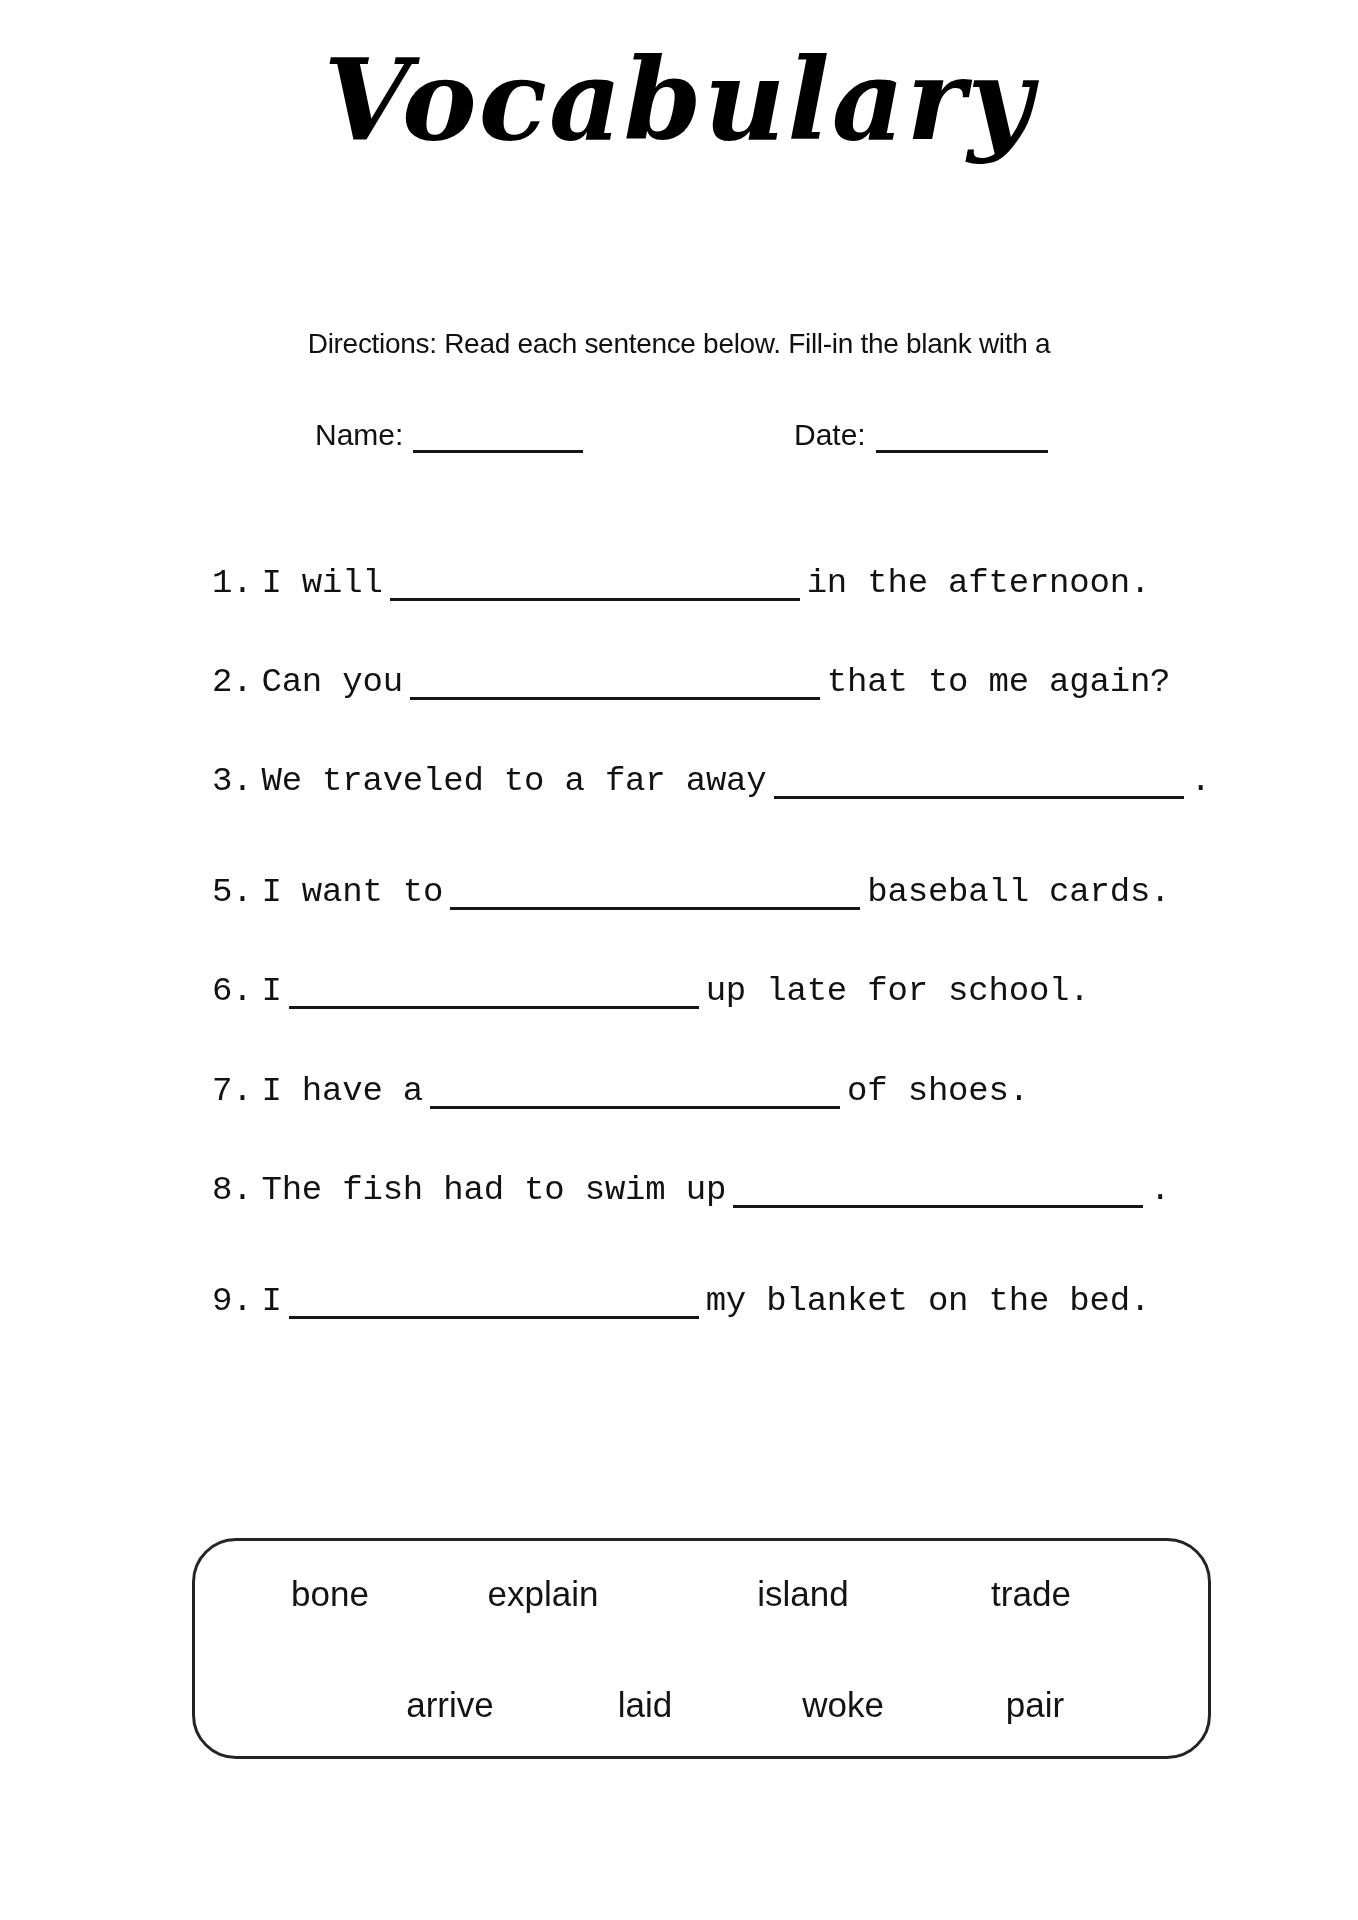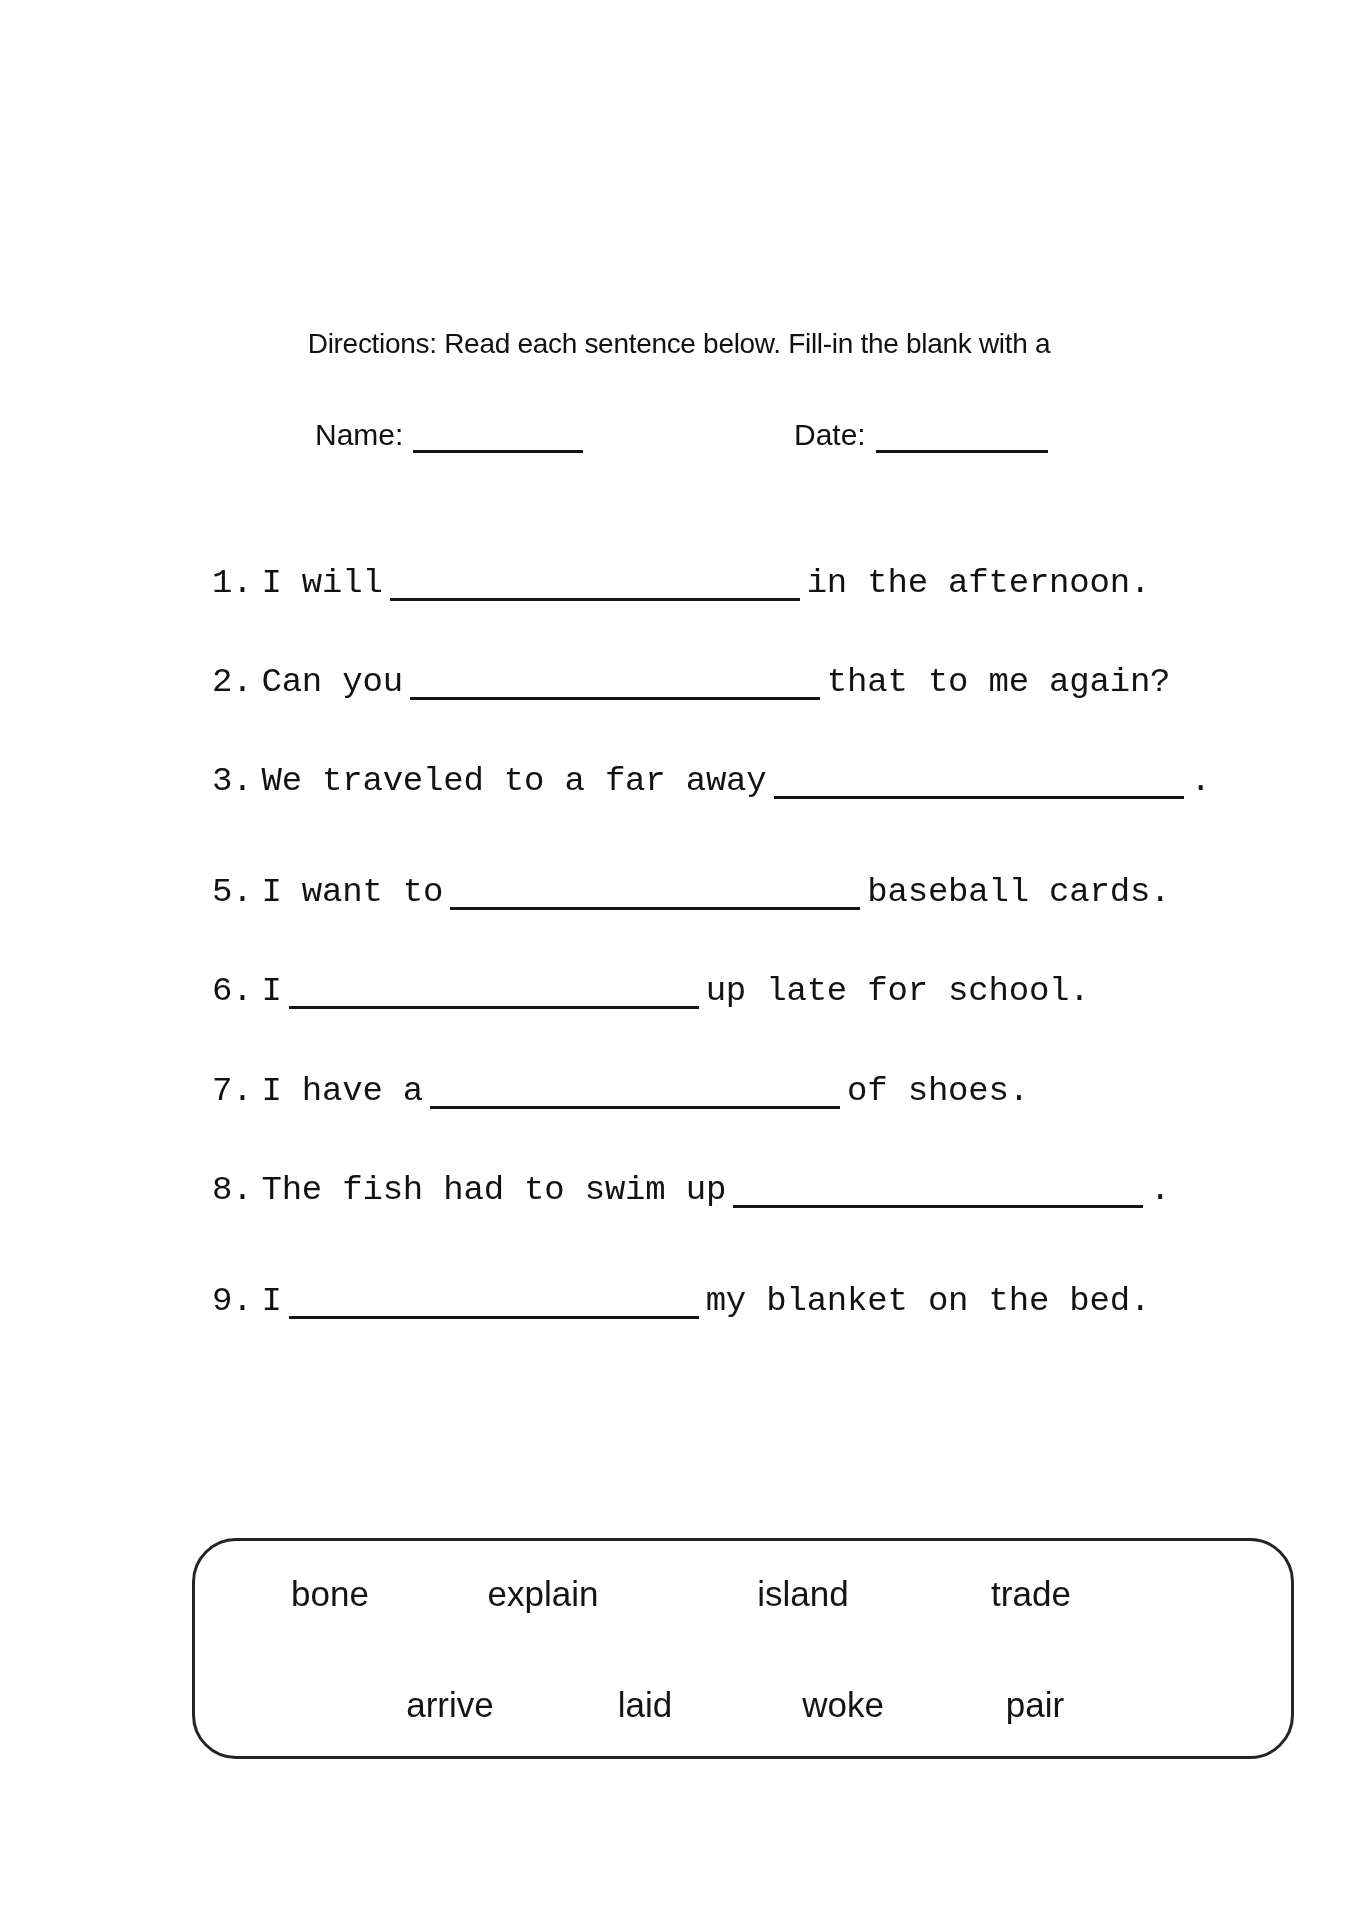--- a/index.html
+++ b/index.html
@@ -124,6 +124,7 @@
 <div class="page">
 
   <div class="title">
+    <div>Vocabulary</div>
   </div>
 
   <div class="directions">

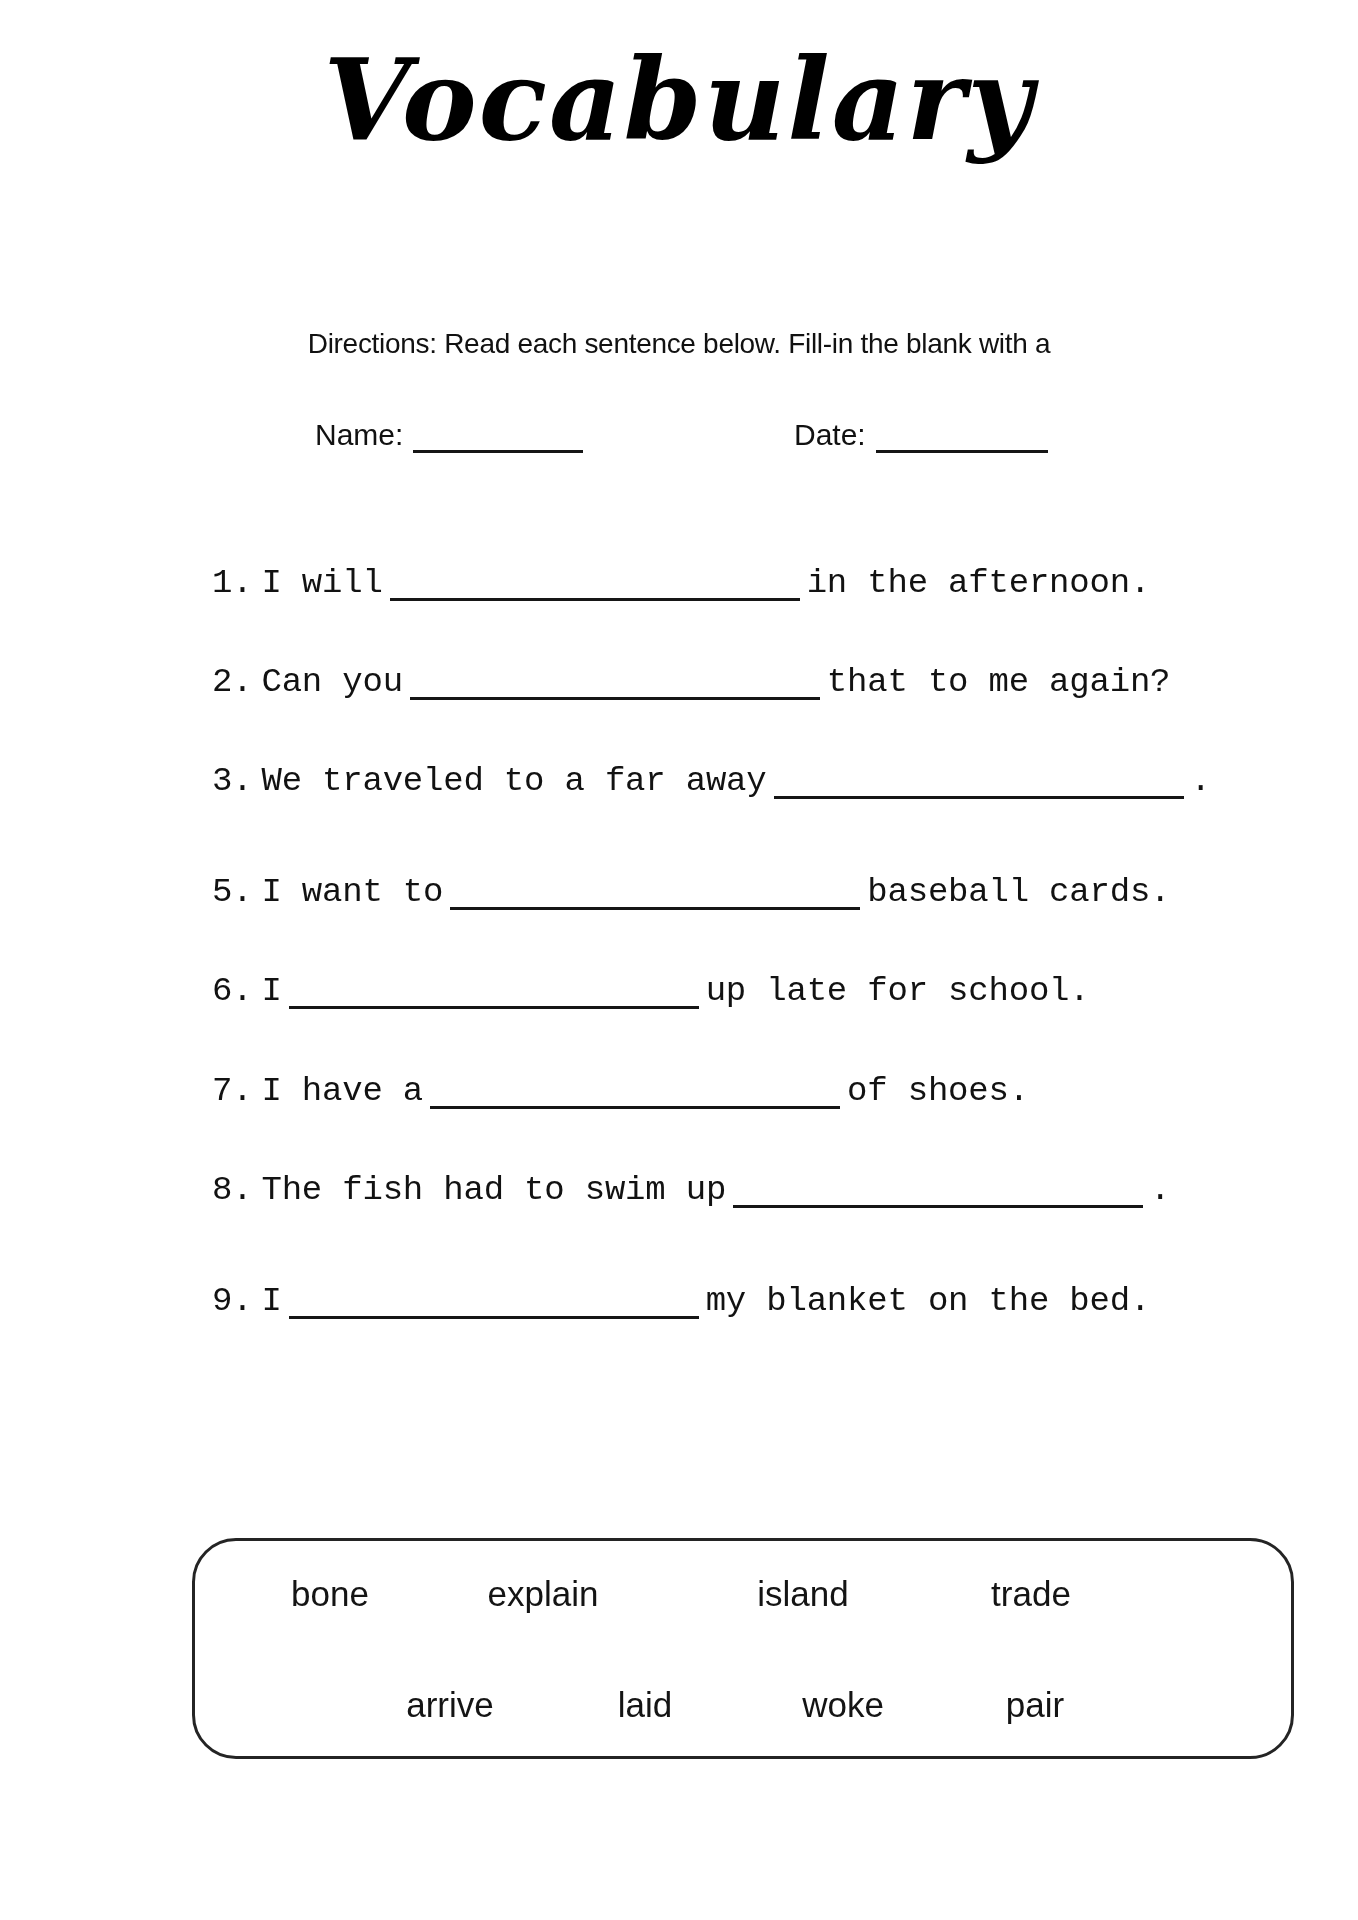--- a/index.html
+++ b/index.html
@@ -94,7 +94,7 @@
     position:absolute;
     left:192px;
     top:1538px;
-    width:1102px;
+    width:1019px;
     height:221px;
     border:3.5px solid #242424;
     border-radius:44px;

